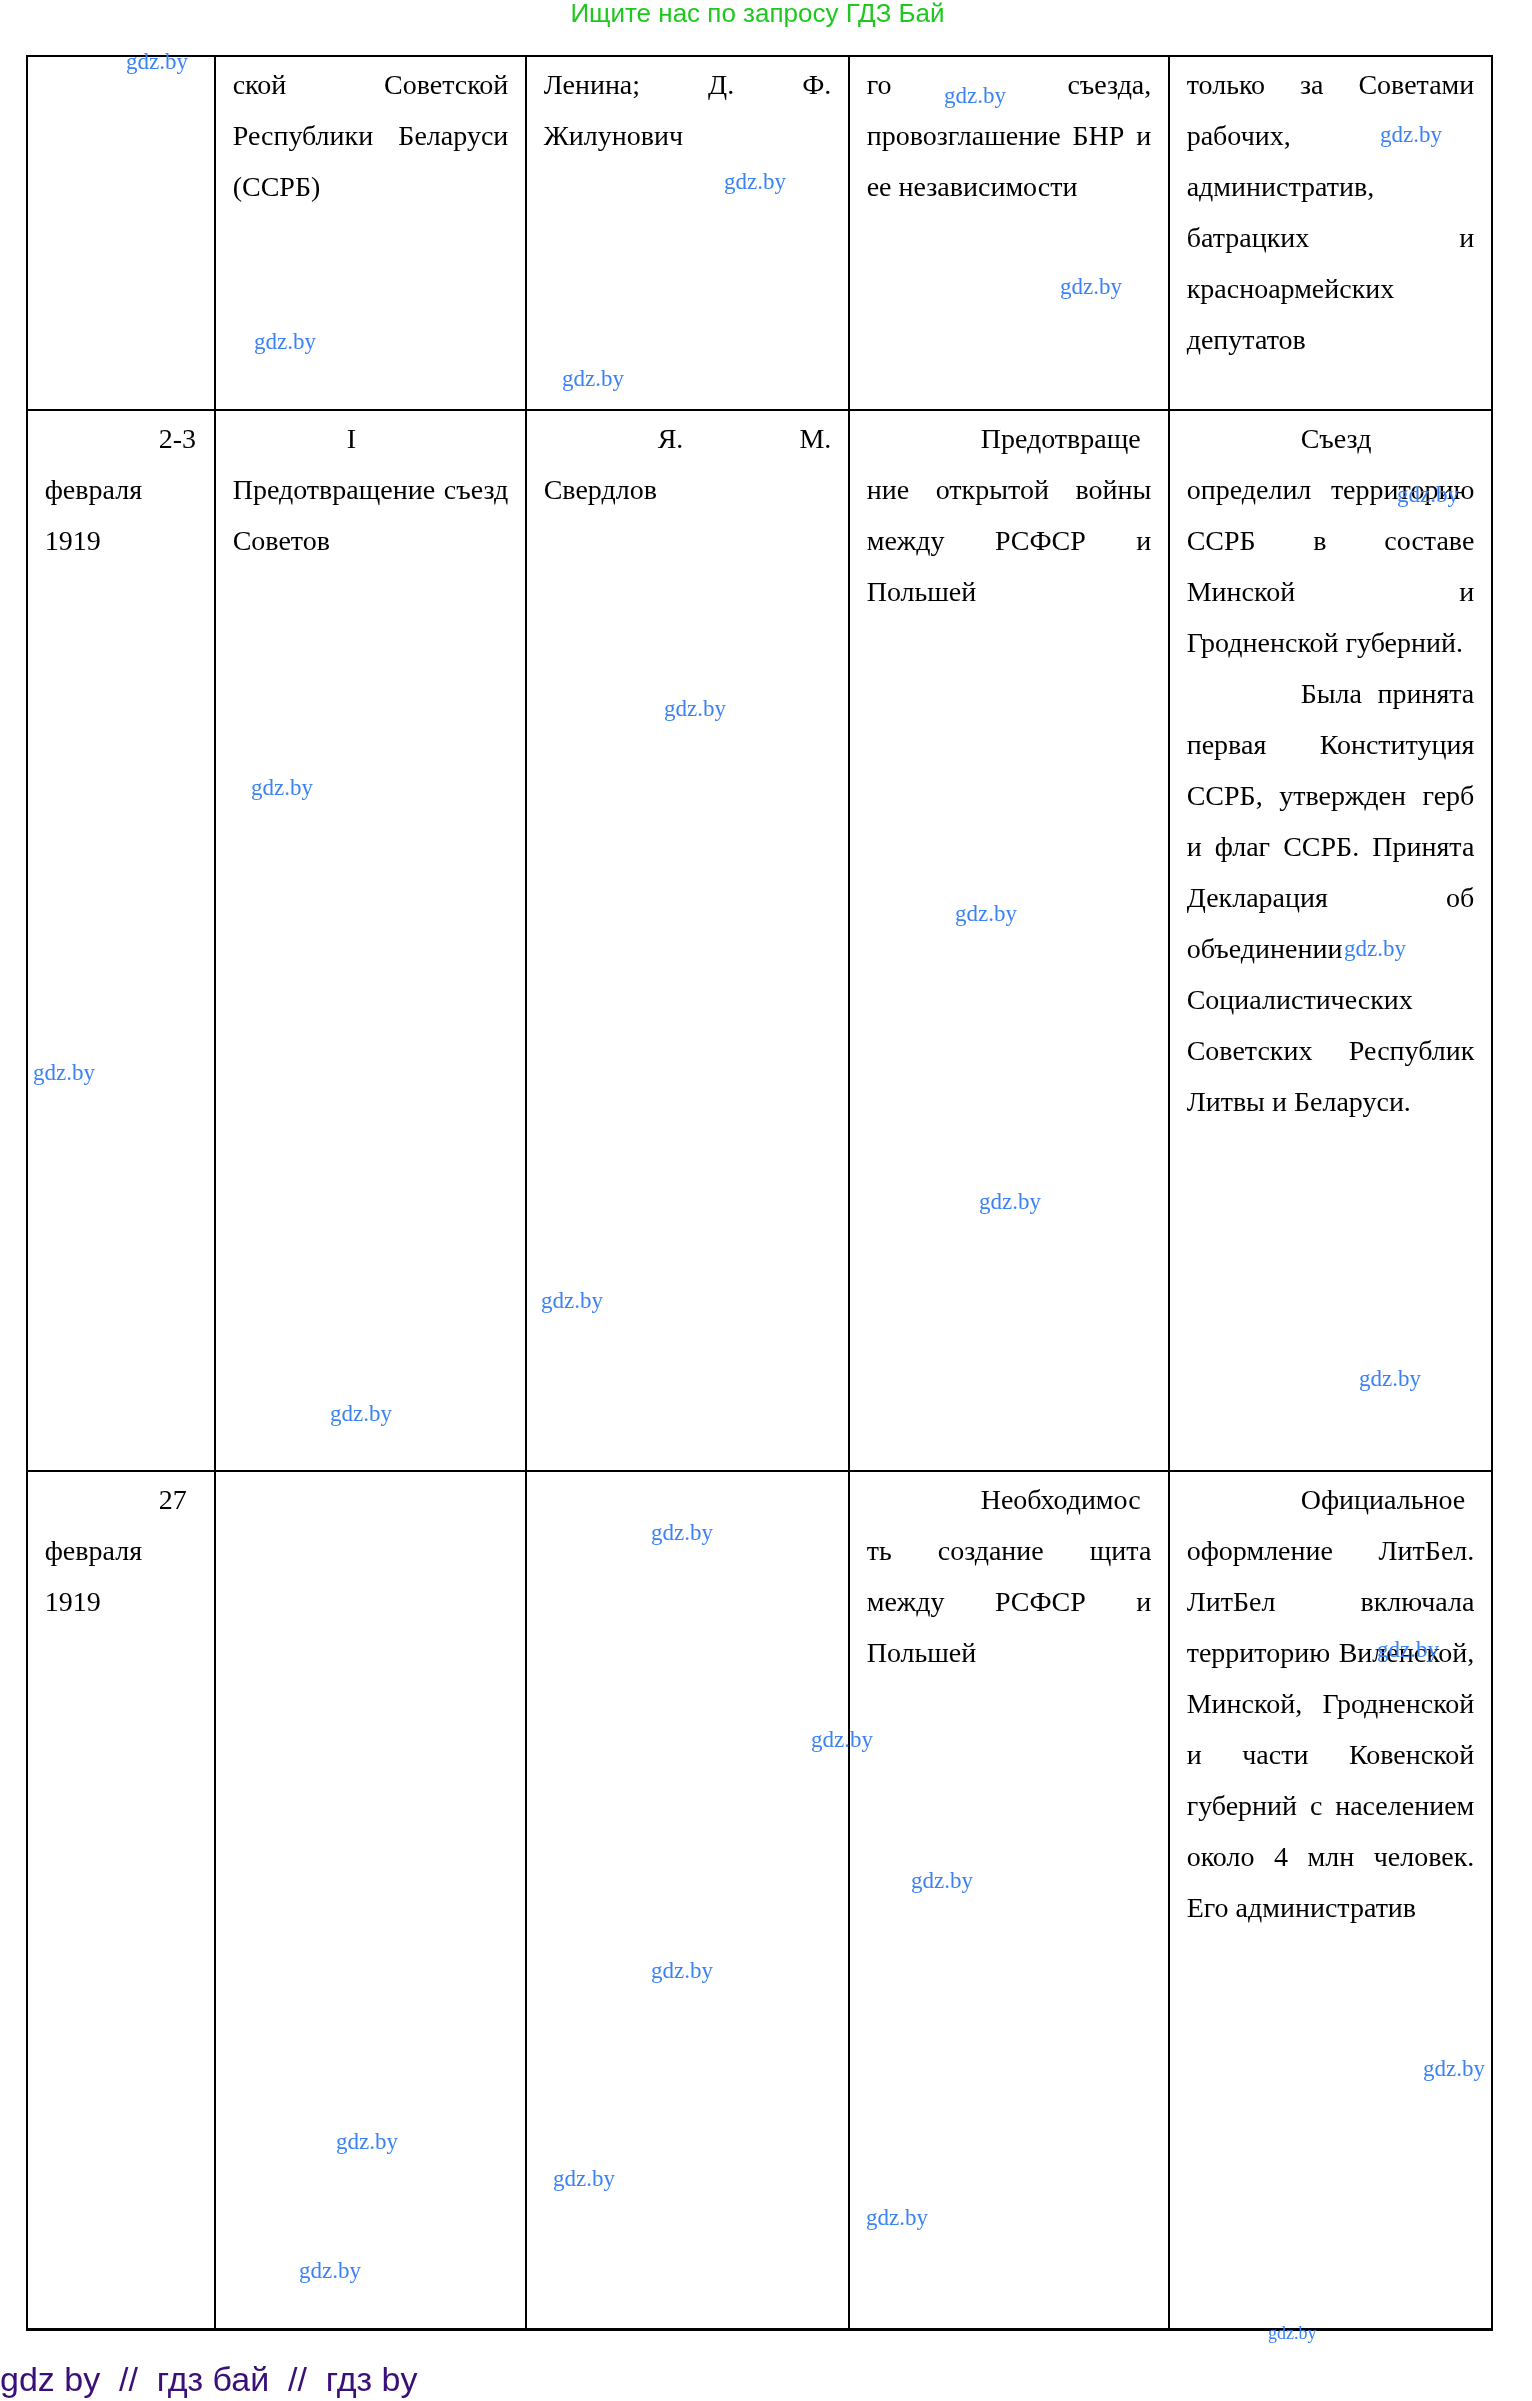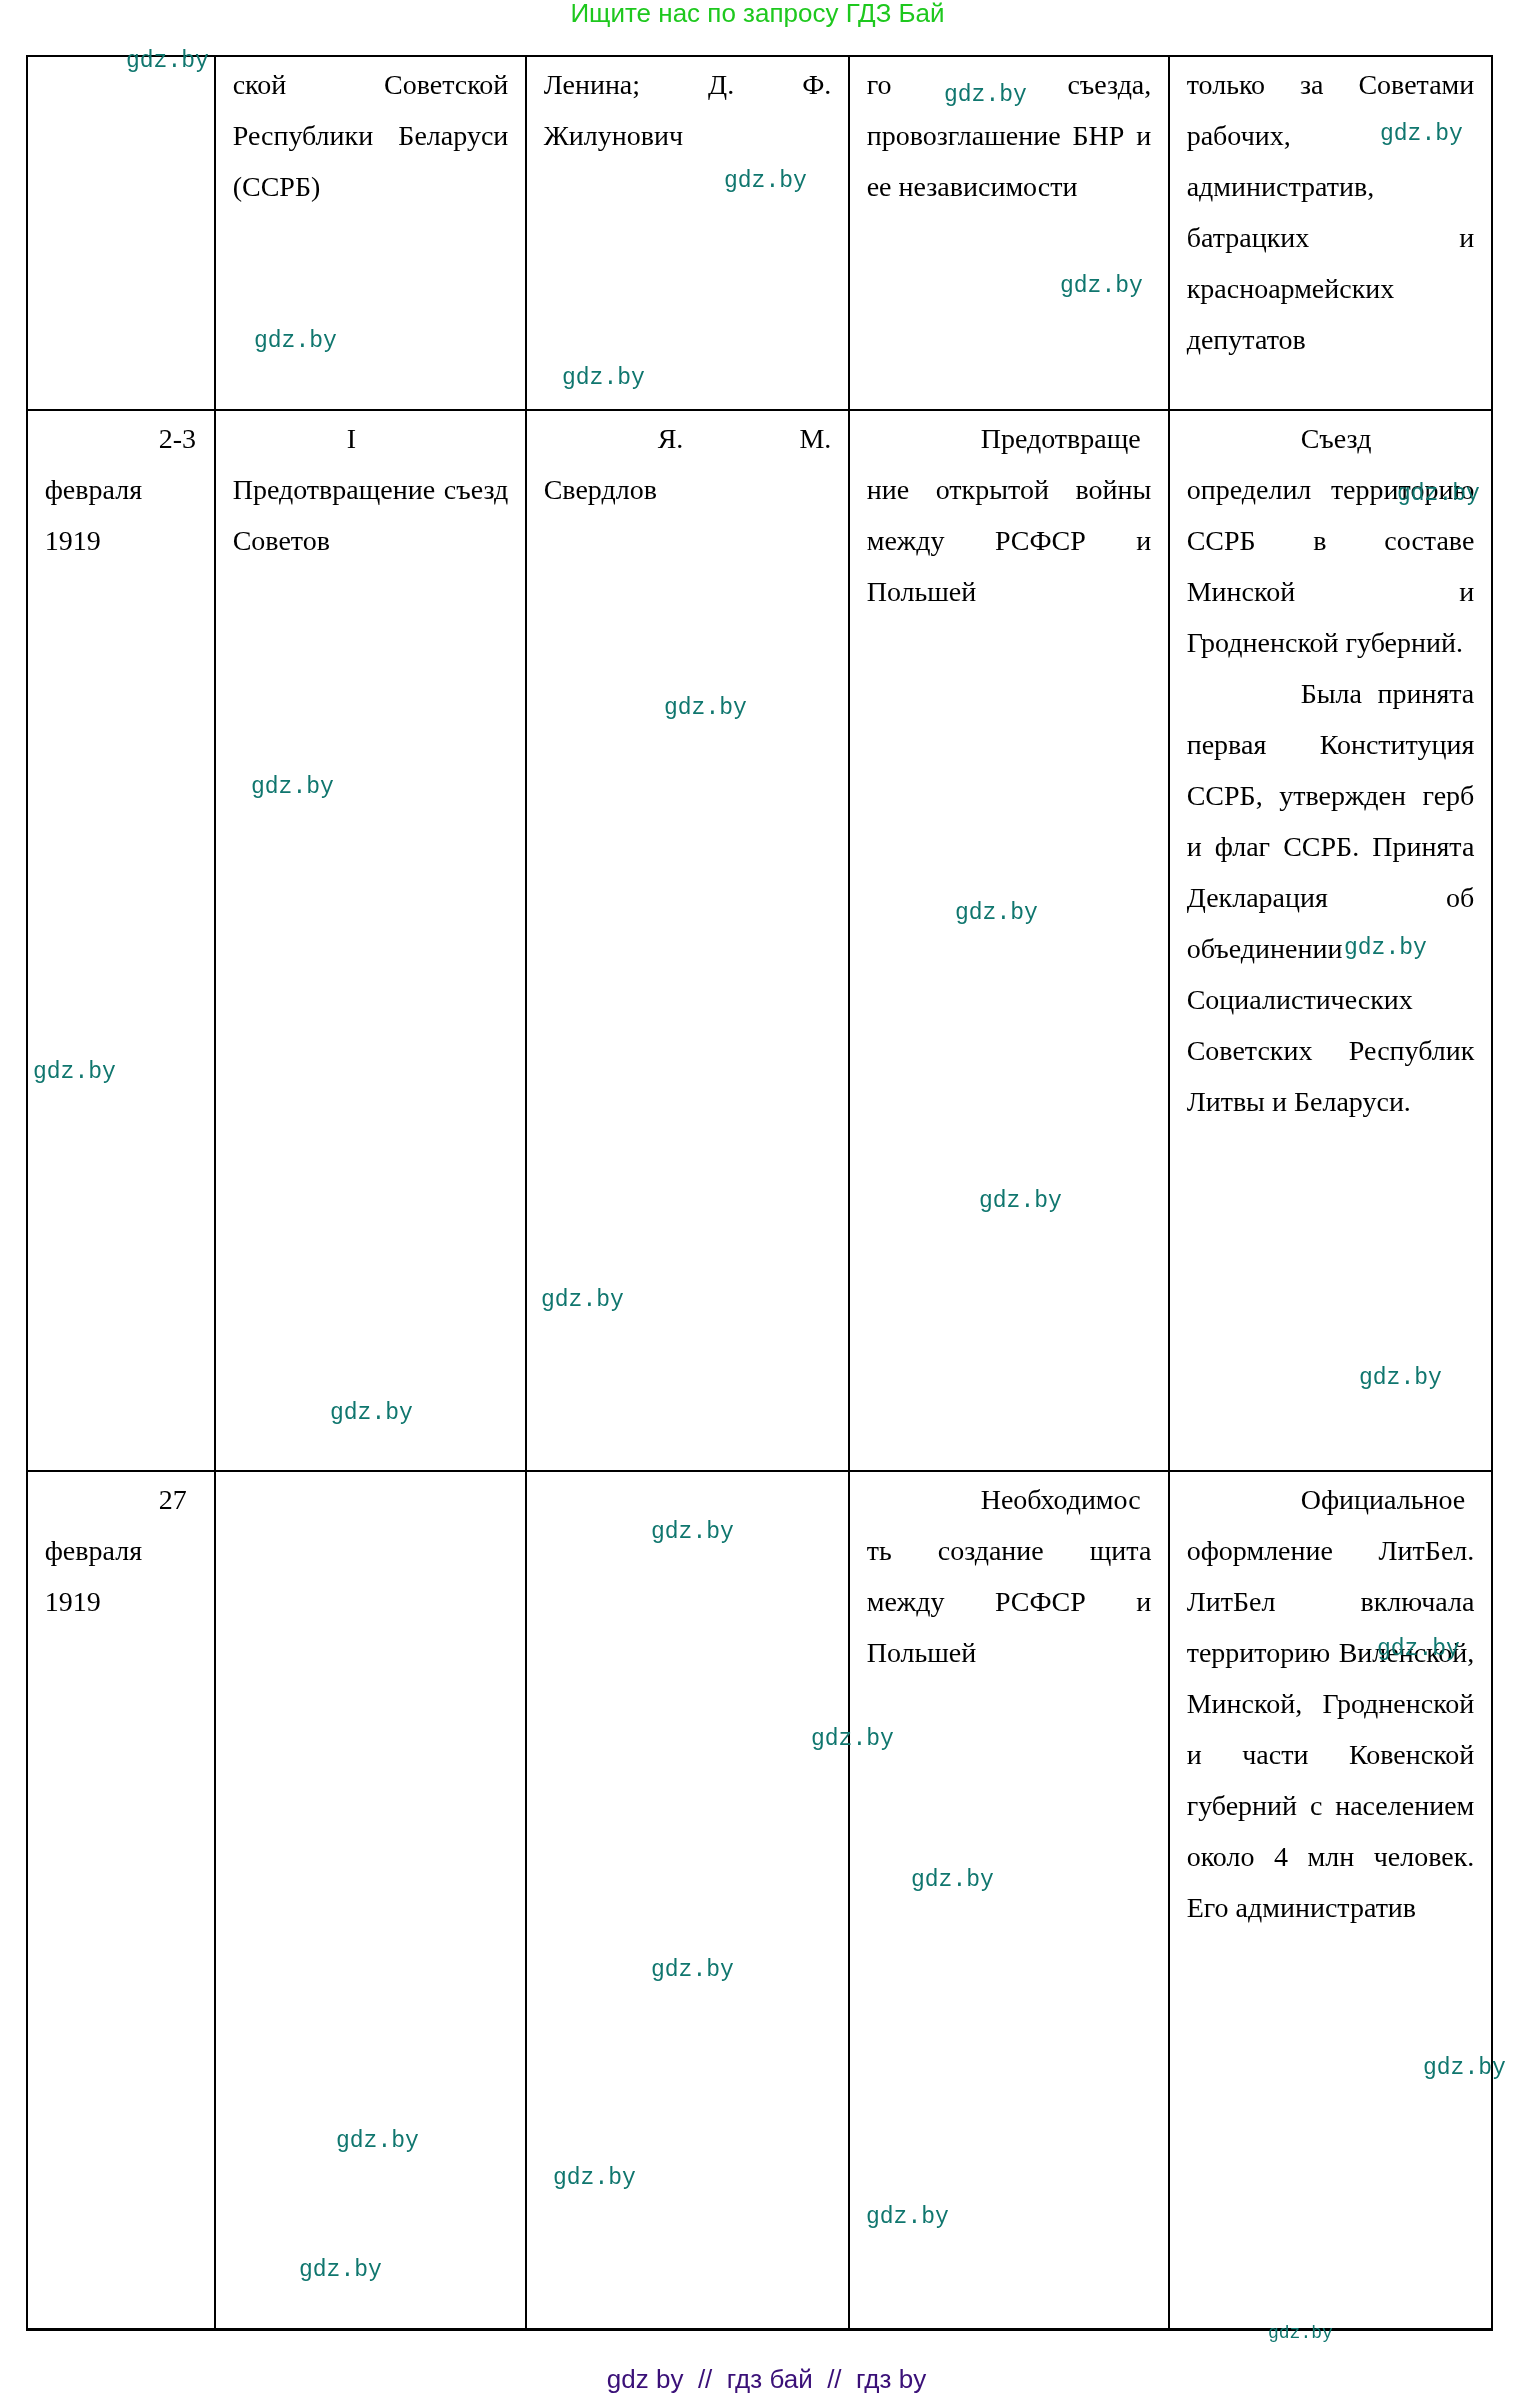--- a/index.html
+++ b/index.html
@@ -41,8 +41,8 @@
   .col-result { width: 323px; }
   .indent { text-indent: 114px; }
   .wm {
-    position: absolute; font-family: Liberation Mono, monospace;
-    font-size: 23px; color: #0f766e; line-height: 23px; white-space: nowrap;
+    position: absolute; font-family: Liberation Serif, serif;
+    font-size: 23px; color: #3b82f6; line-height: 23px; white-space: nowrap;
   }
 </style>
 </head>

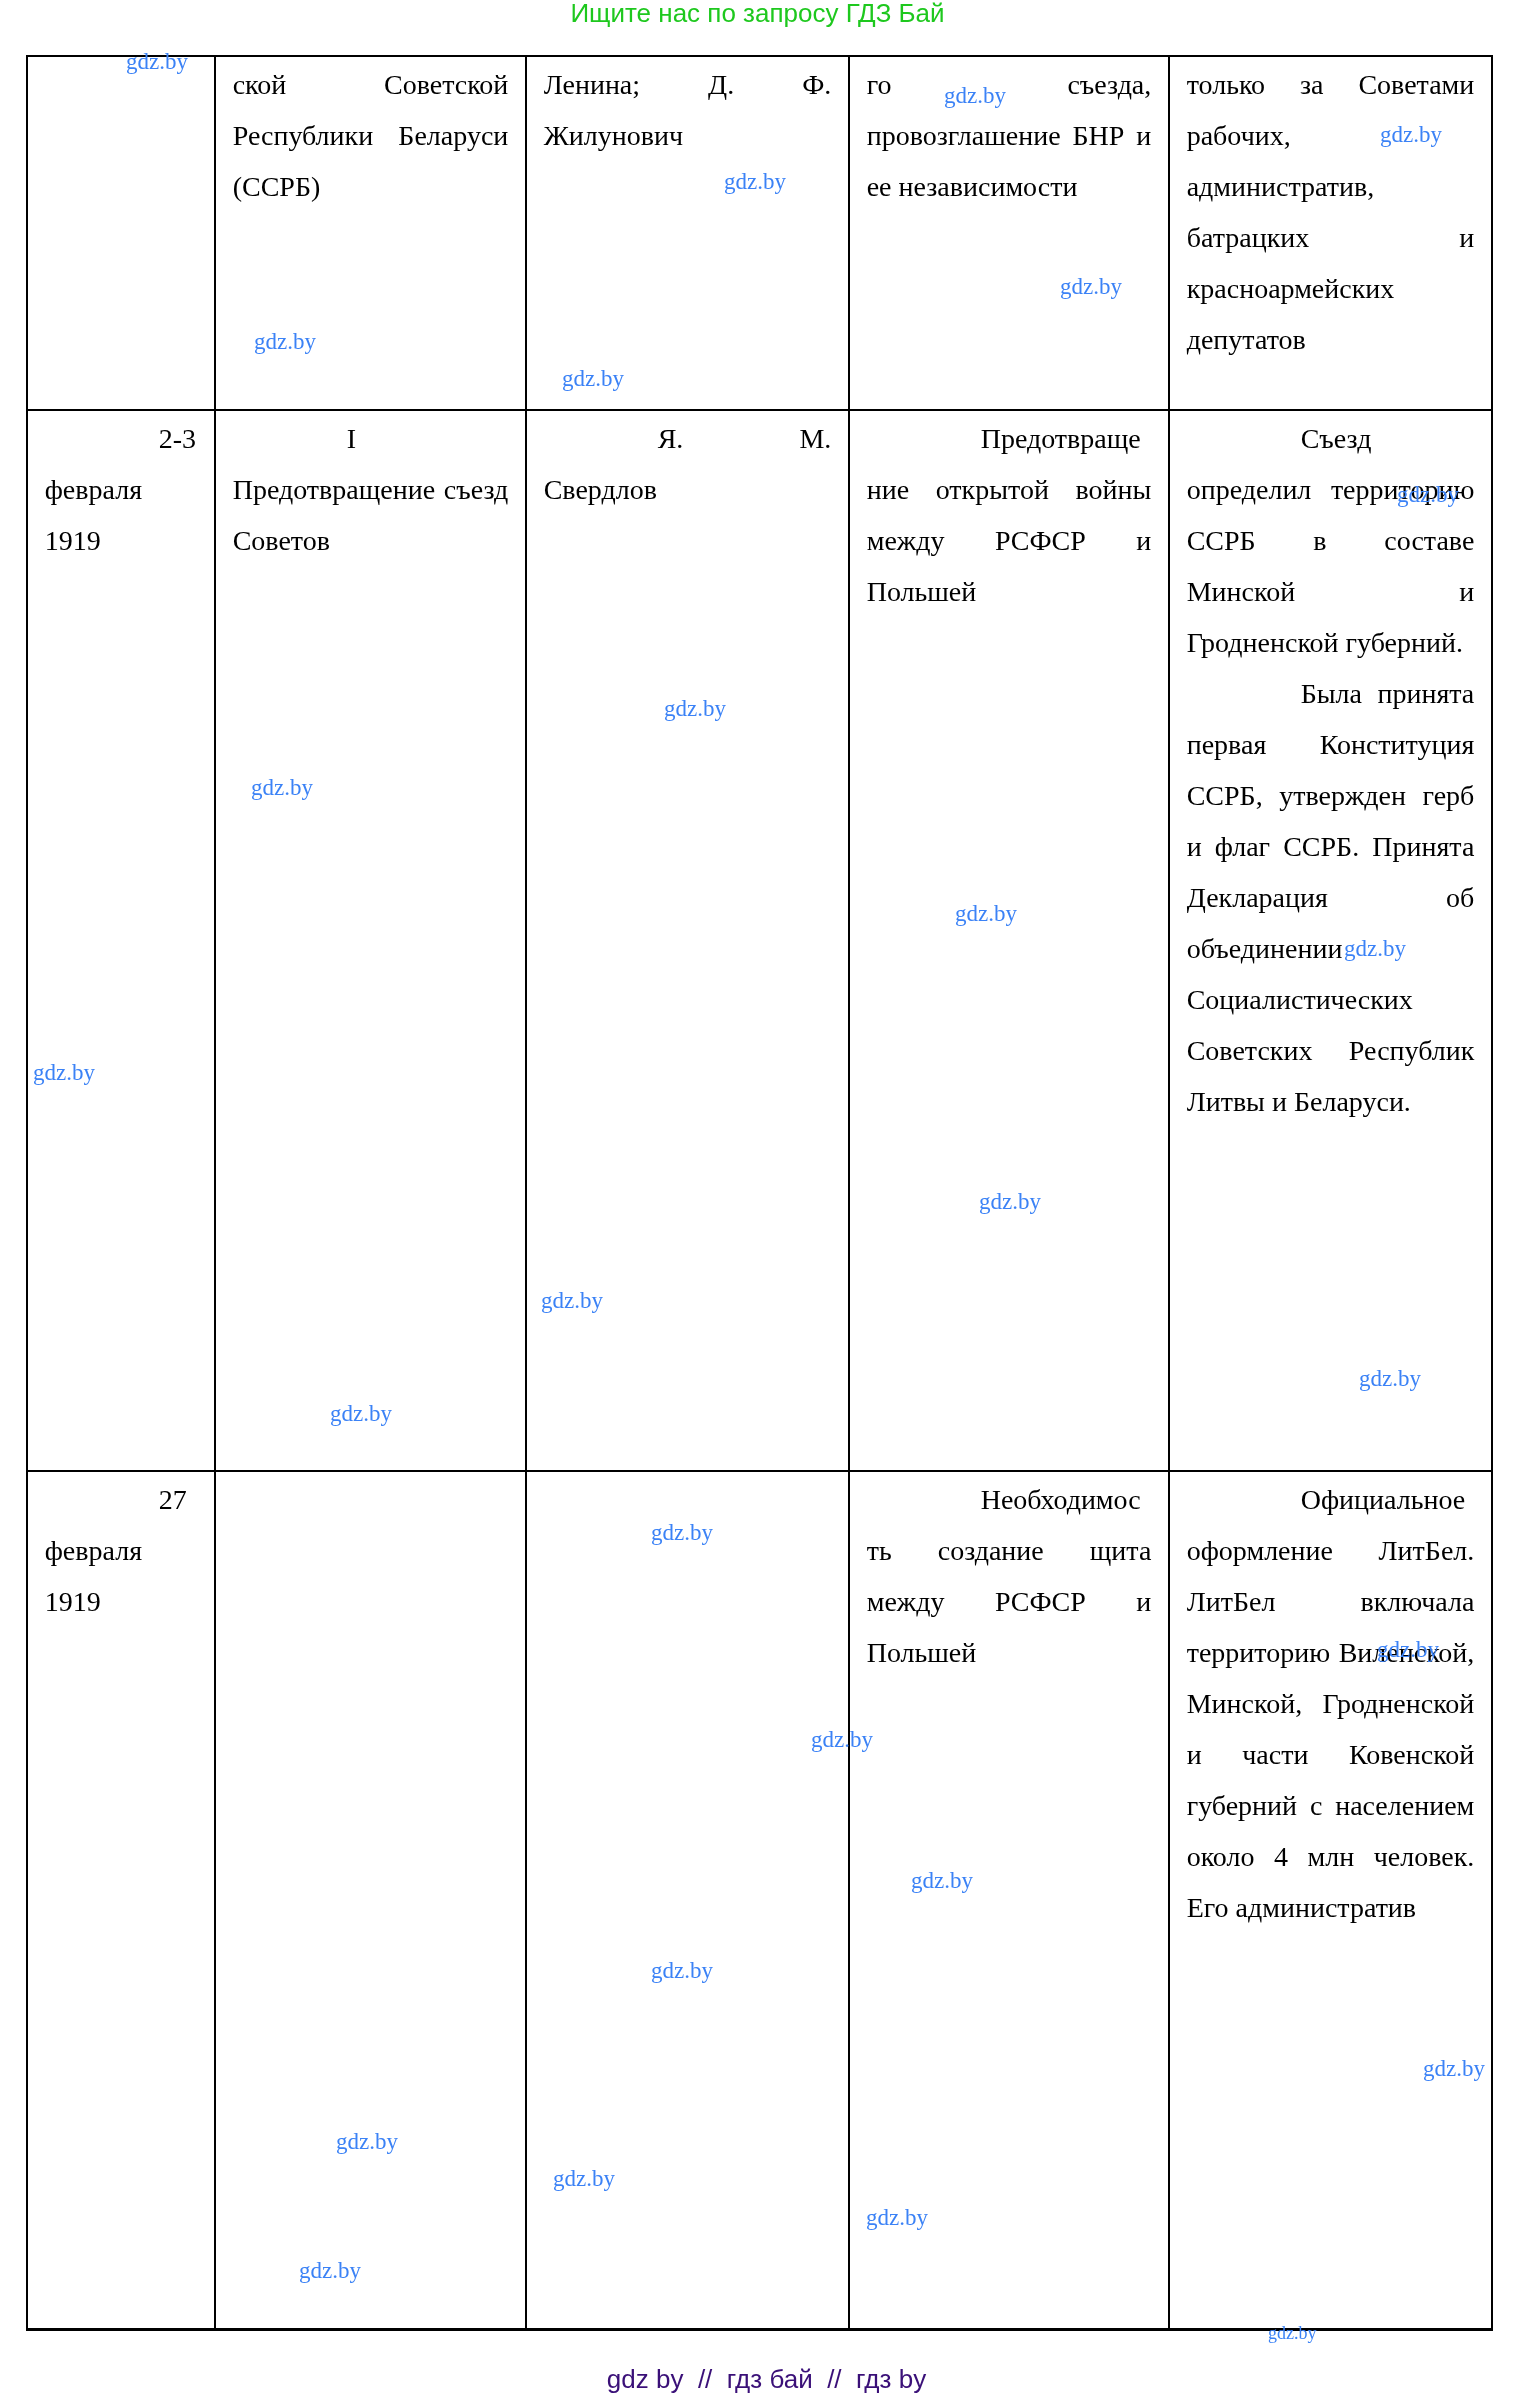--- a/index.html
+++ b/index.html
@@ -11,8 +11,8 @@
   }
   .footer-banner {
     position: absolute; left: 0; top: 2364px; width: 1533px; height: 33px;
-    text-align: center; color: #3a1078;
-    font-family: "Liberation Sans", sans-serif; font-size: 26px; line-height: 30px;
+    color: #3a1078;
+    font-family: "Liberation Sans", sans-serif; font-size: 34px; line-height: 30px;
     white-space: pre;
   }
   table.doc-table {

